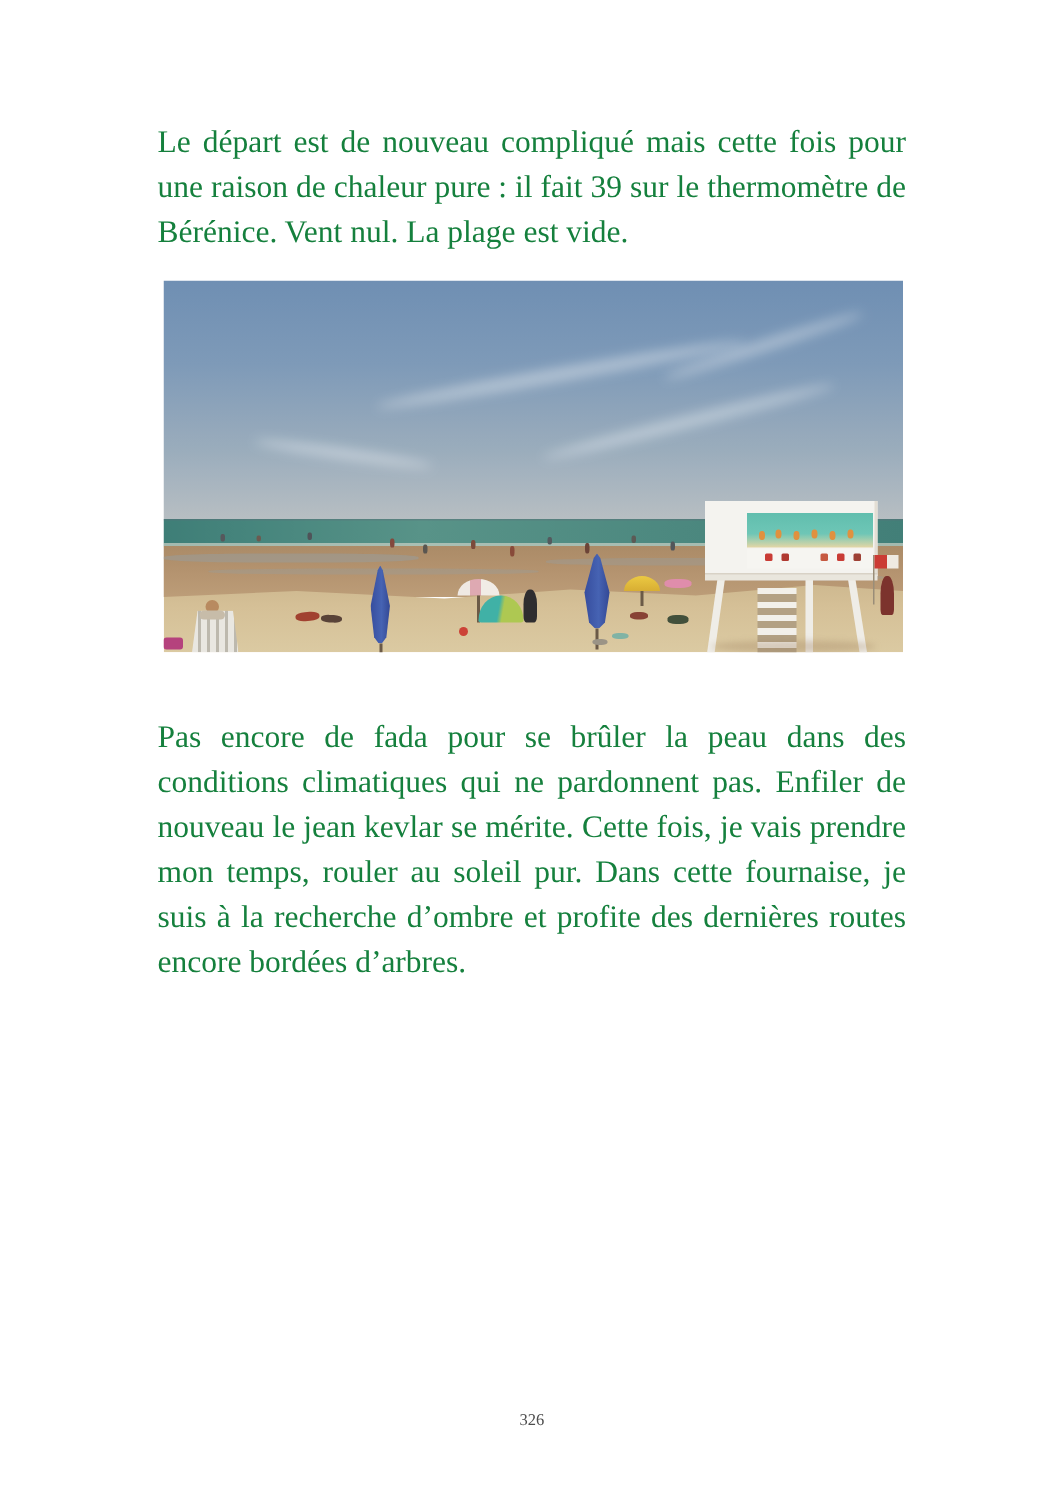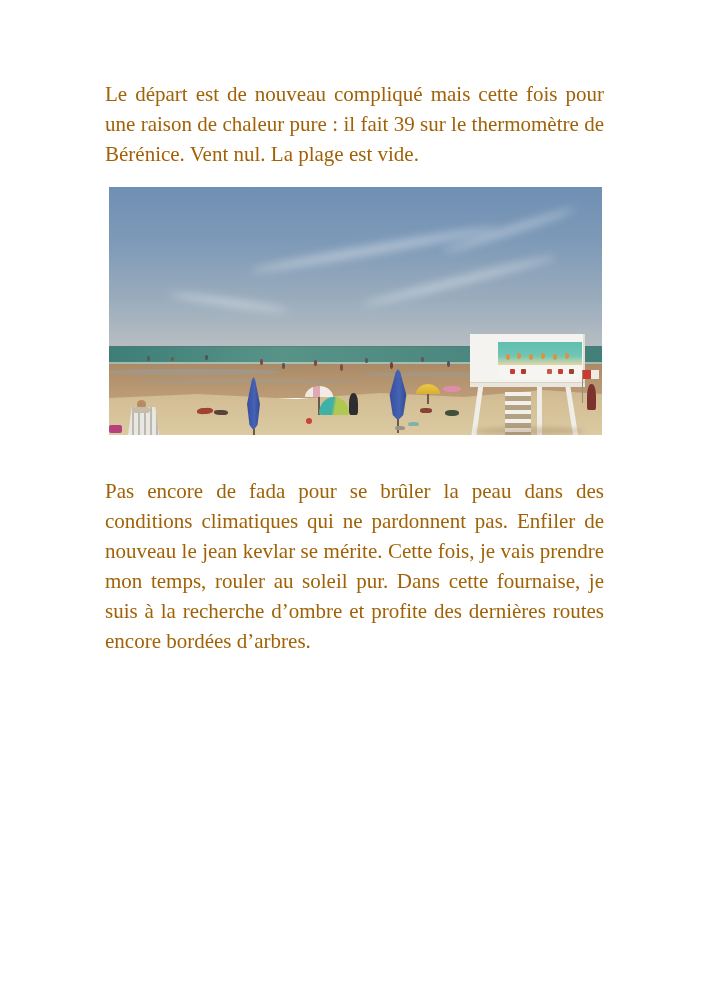--- a/index.html
+++ b/index.html
@@ -6,7 +6,7 @@
   .page{position:relative;width:709px;height:992px;background:#ffffff;overflow:hidden;
         font-family:"Liberation Serif","DejaVu Serif",serif;}
   .content{position:absolute;left:105px;top:0;width:499px;}
-  .para{margin:0;font-size:21px;line-height:30px;color:#a16207;text-align:justify;}
+  .para{margin:0;font-size:21px;line-height:30px;color:#15803d;text-align:justify;}
   .para1{margin-top:79px;}
   .para2{margin-top:41px;}
 

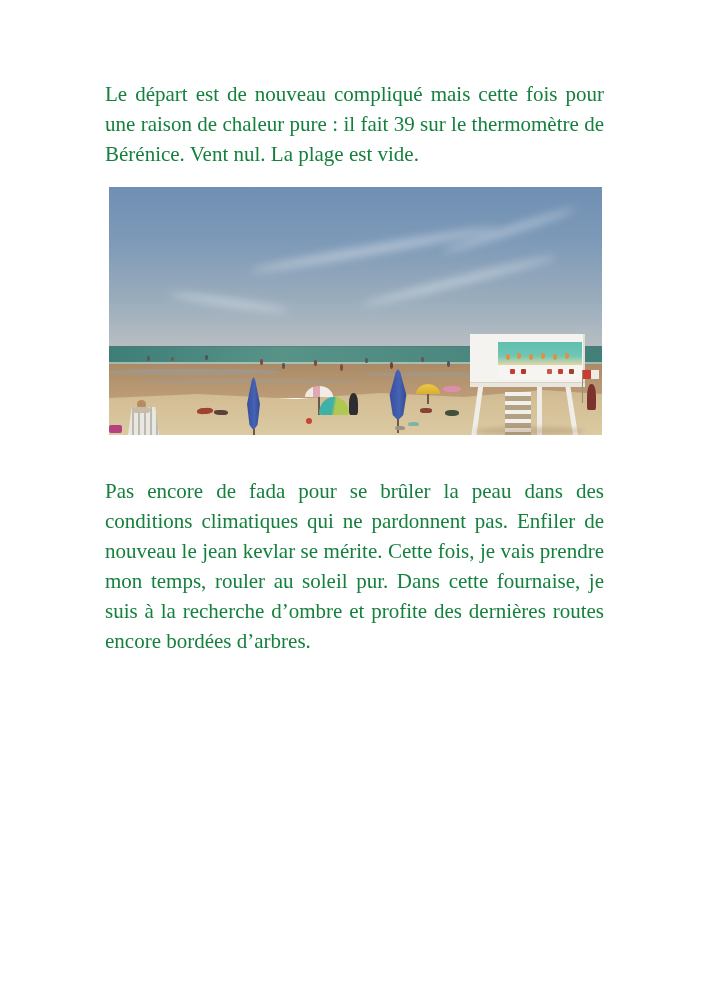--- a/index.html
+++ b/index.html
@@ -176,6 +176,7 @@
     <p class="para para2">Pas encore de fada pour se brûler la peau dans des conditions climatiques qui ne pardonnent pas. Enfiler de nouveau le jean kevlar se mérite. Cette fois, je vais prendre mon temps, rouler au soleil pur. Dans cette fournaise, je suis à la recherche d’ombre et profite des dernières routes encore bordées d’arbres.</p>
   </div>
 
+  <div class="pagenum">326</div>
 </div>
 
 </body></html>

